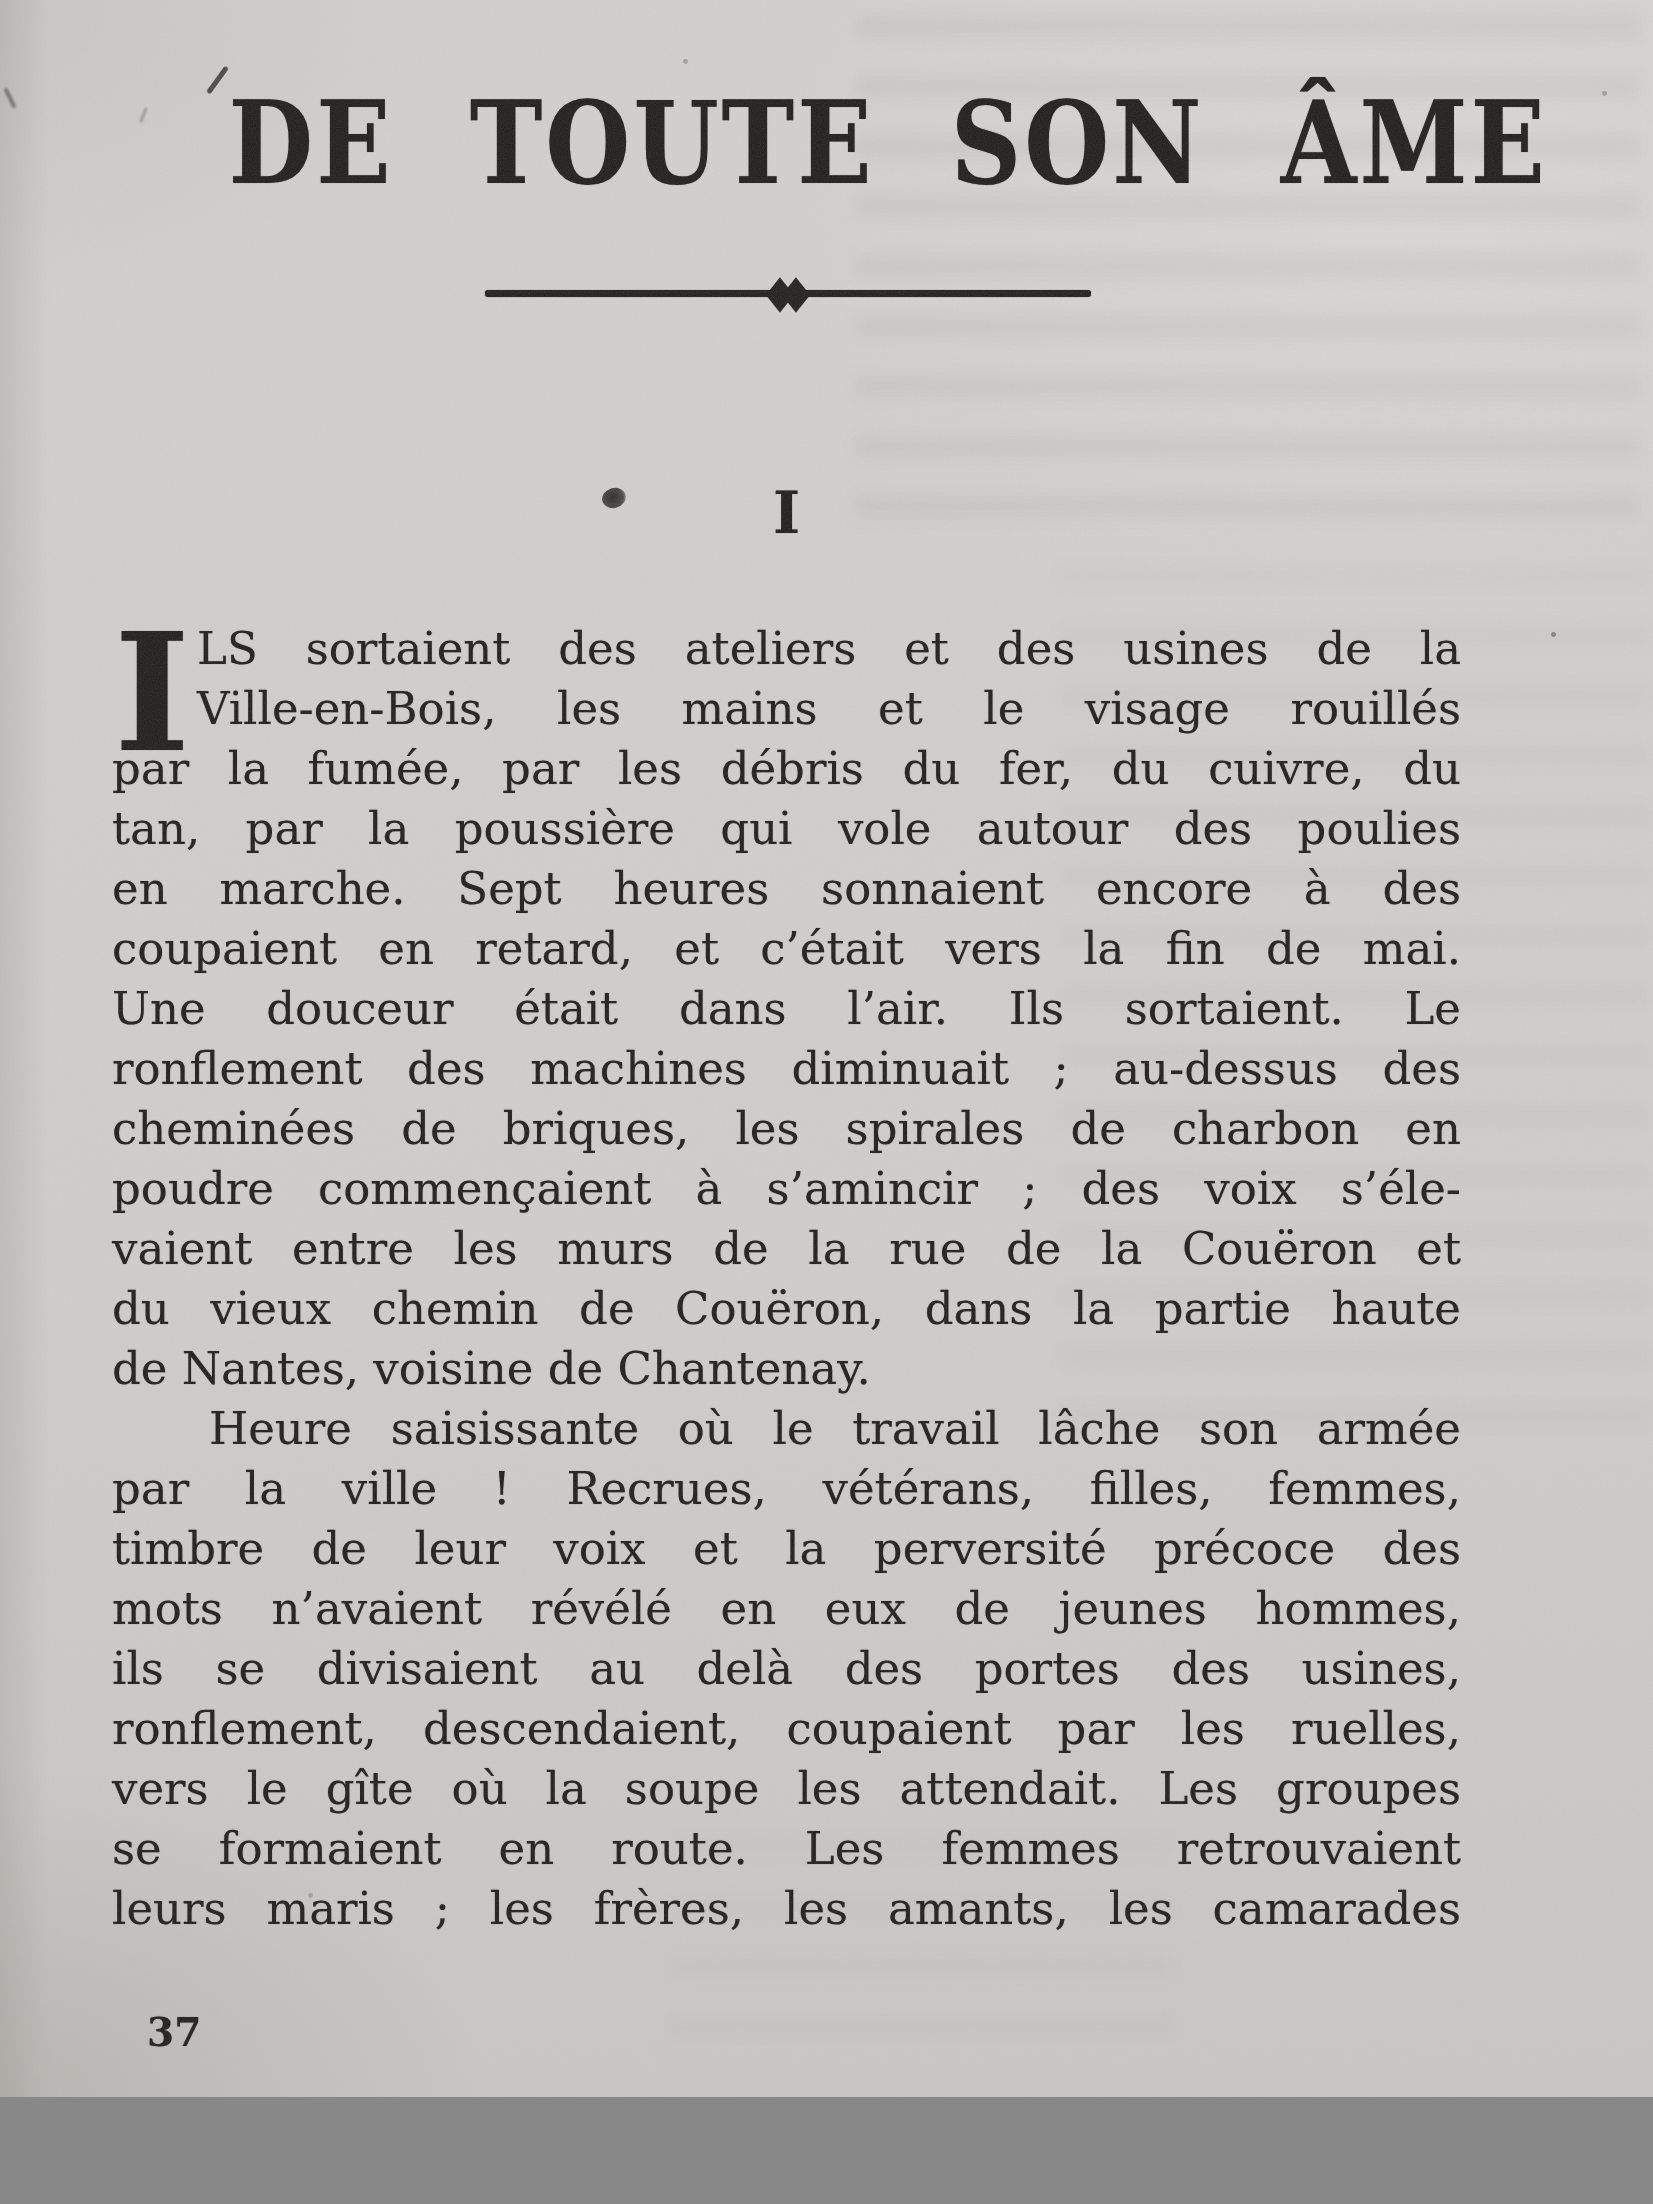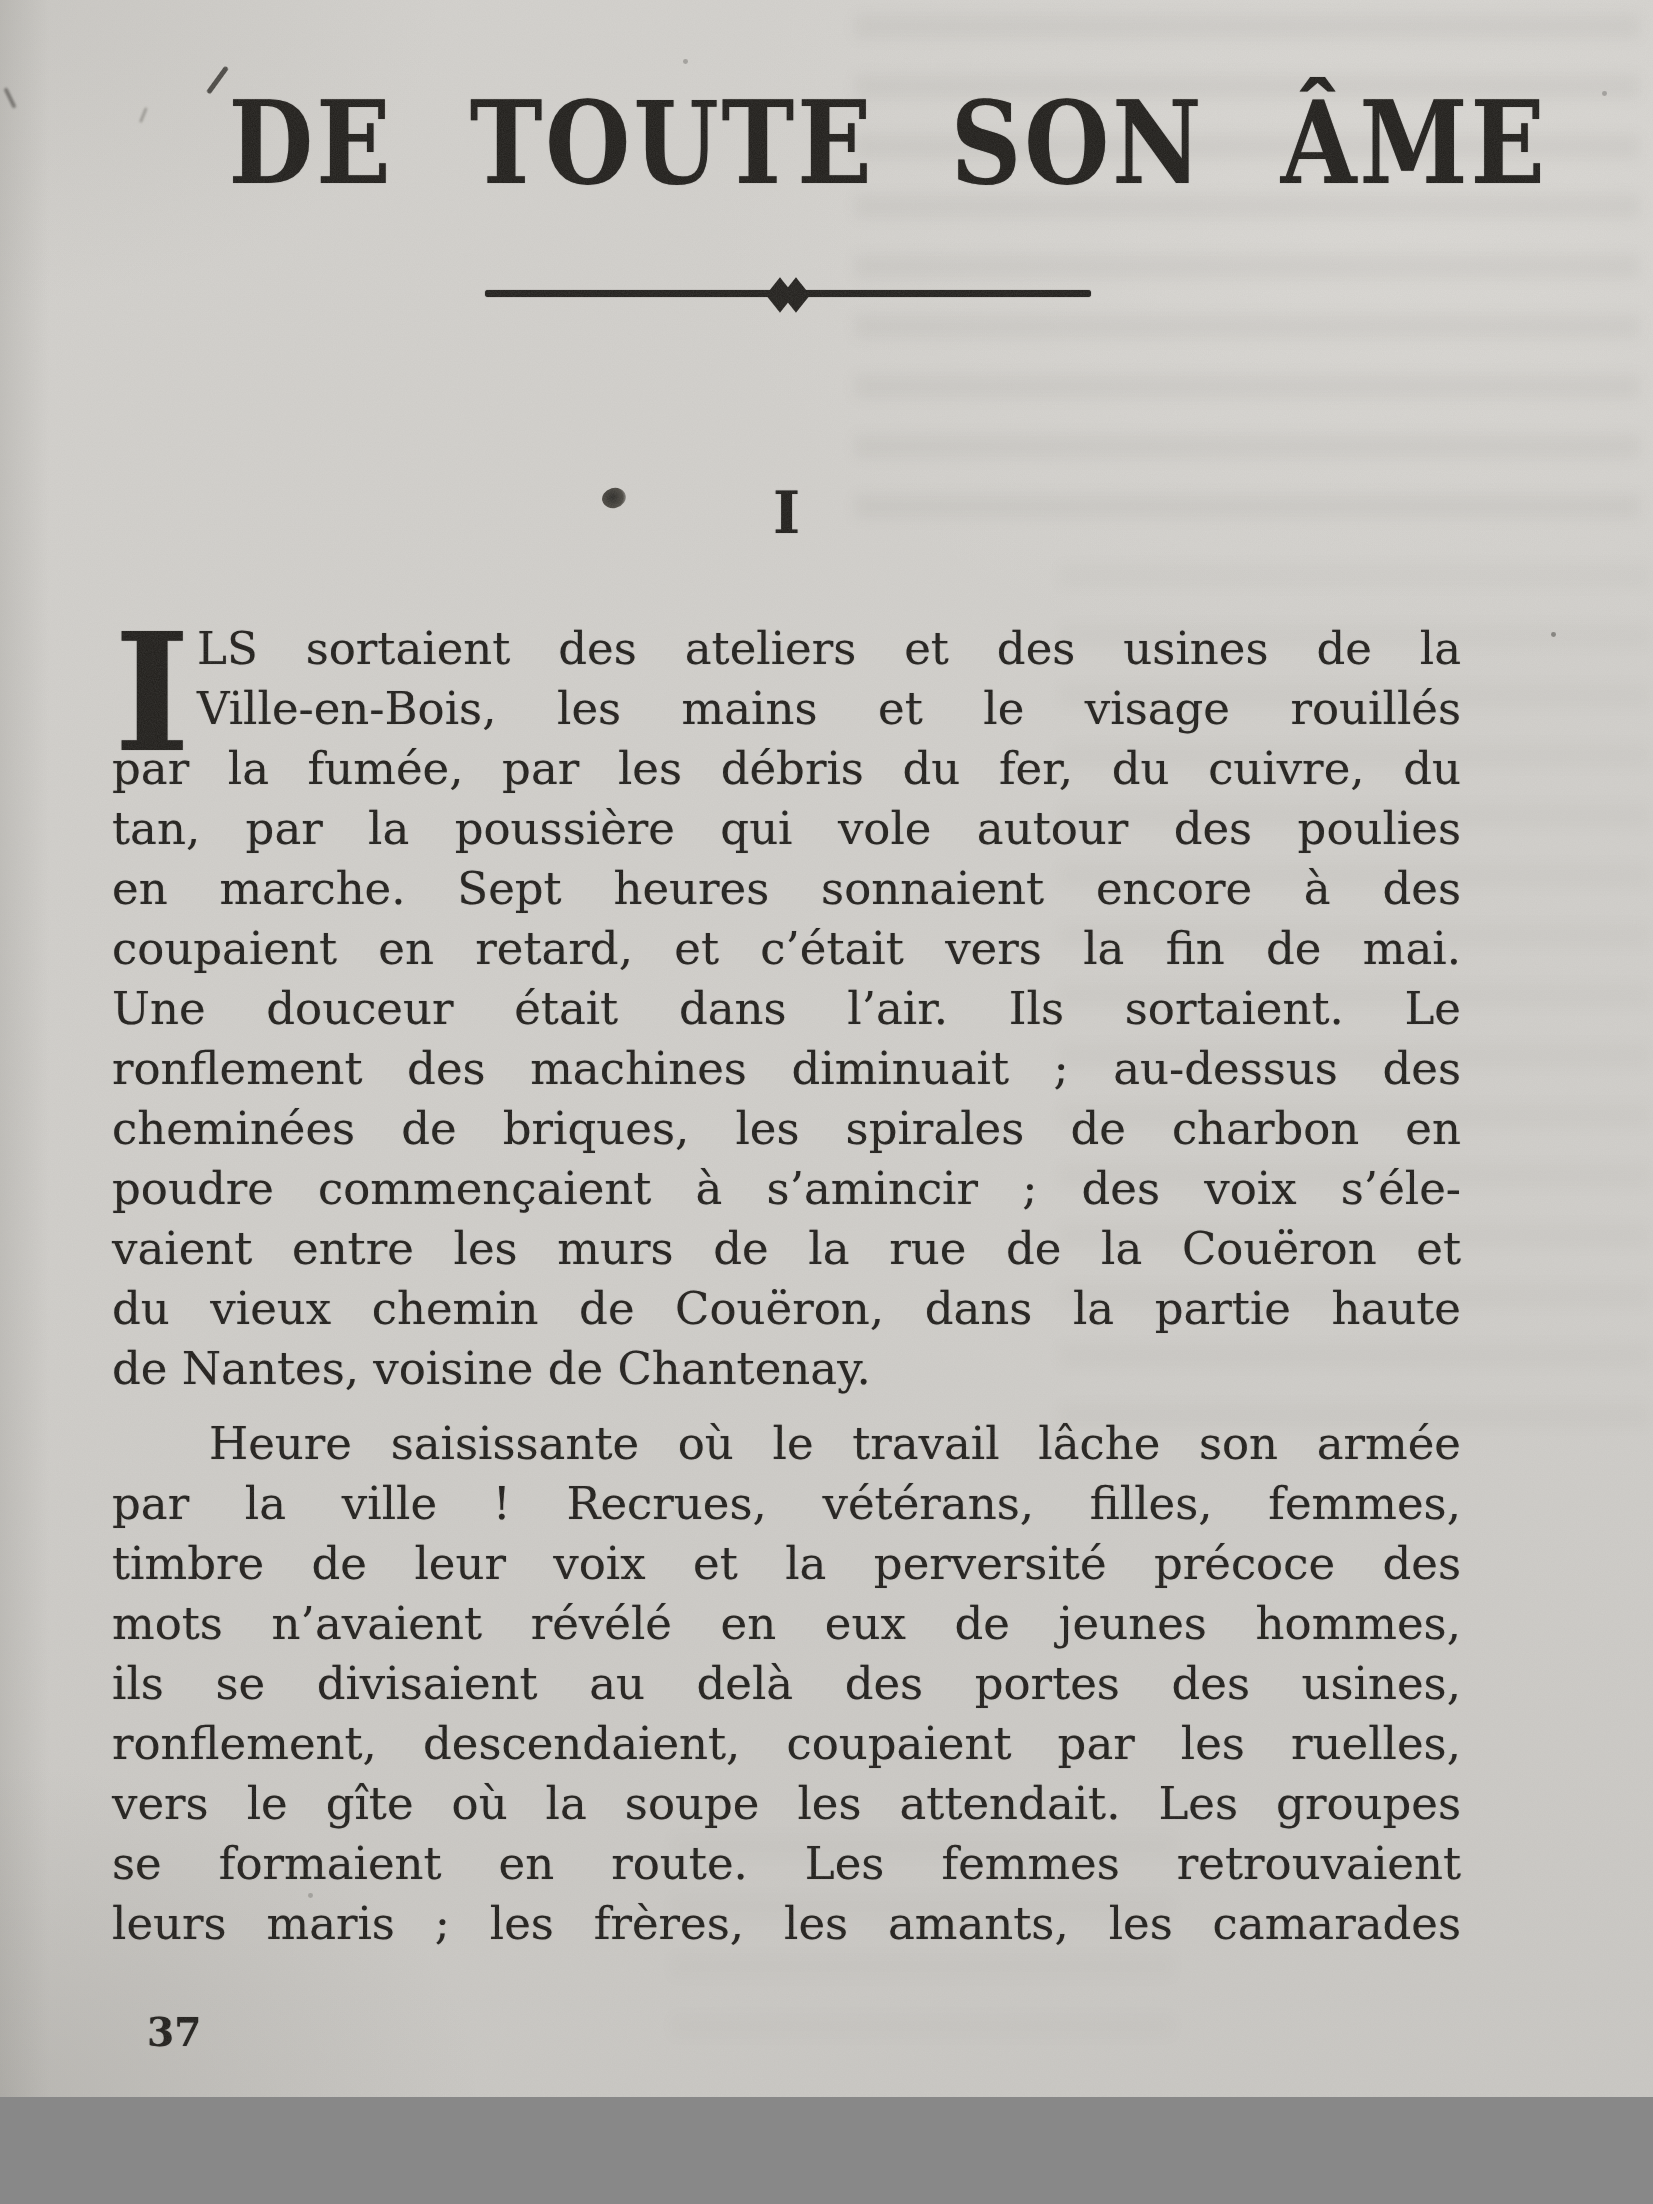--- a/index.html
+++ b/index.html
@@ -59,7 +59,7 @@
   .p1 div.bodyline:nth-of-type(1),
   .p1 div.bodyline:nth-of-type(2){padding-left:85px;}
   .p1 div.bodyline:last-of-type{text-align-last:left;}
-  .p2 div.bodyline:first-of-type{padding-left:97px;margin-top:15px;}
+  .p2 div.bodyline:first-of-type{padding-left:97px;}
 
   .pagenum{position:absolute;left:147px;top:2009px;font-size:39px;font-weight:bold;z-index:3;
     text-shadow:0 0 1px rgba(30,28,25,.5);}

